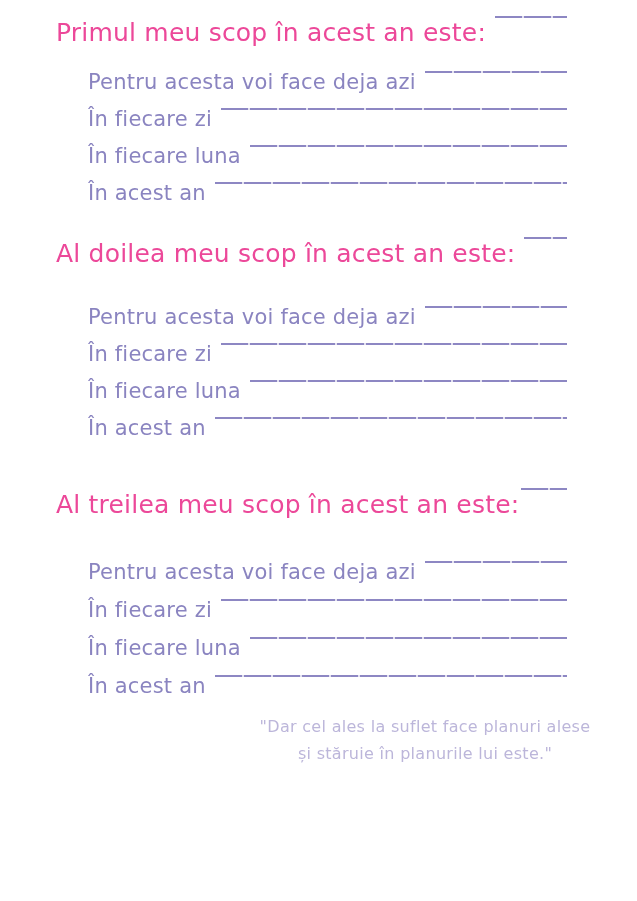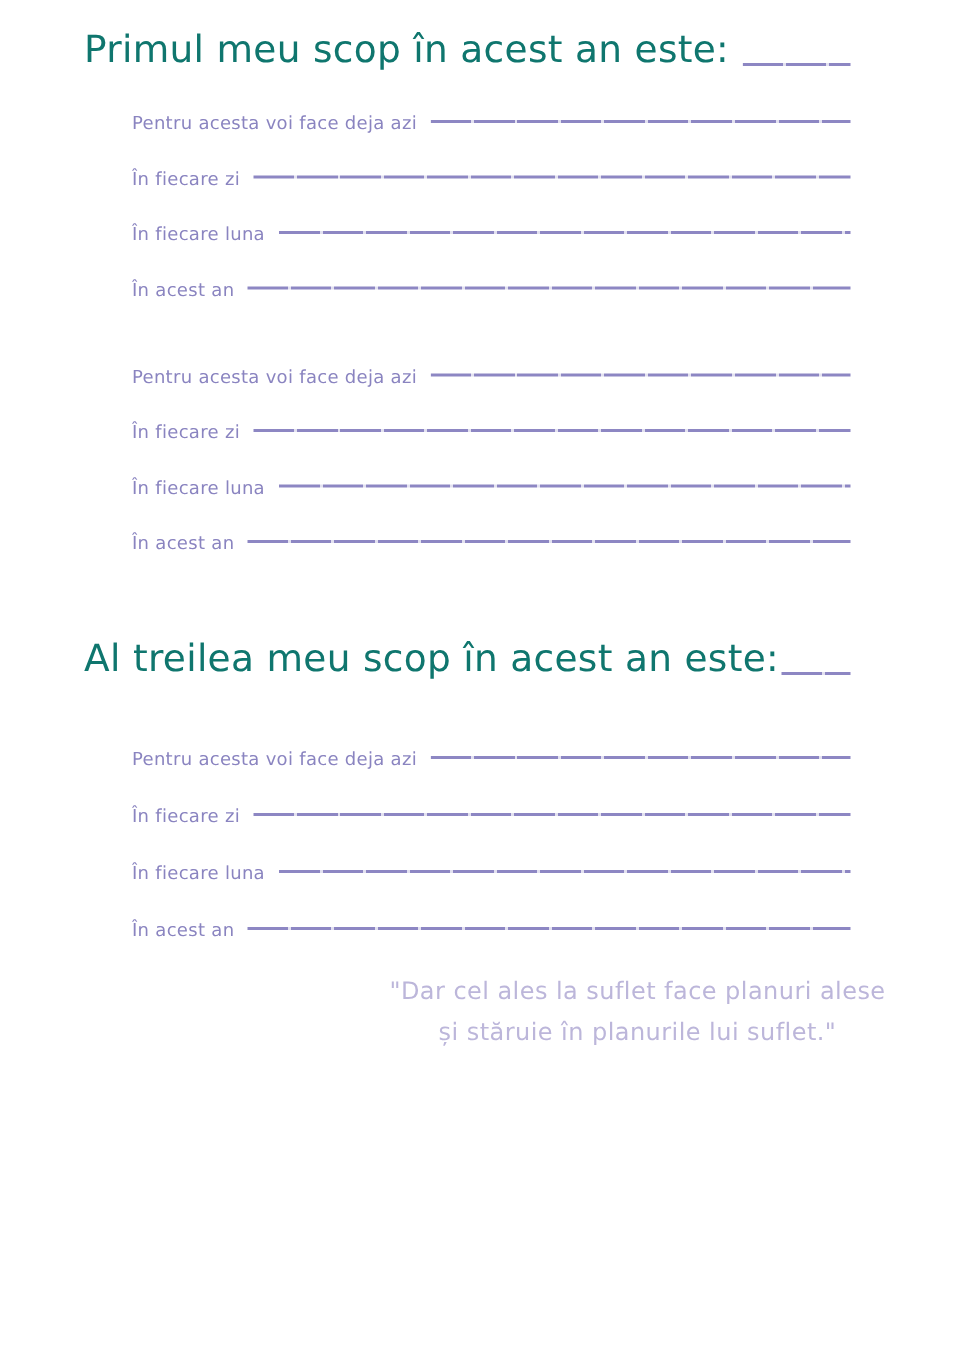--- a/index.html
+++ b/index.html
@@ -22,11 +22,10 @@
   }
   .heading{
     display:flex;
-    align-items:flex-end;
     font-size:25px;
     line-height:33px;
     letter-spacing:0.2px;
-    color:#0f766e;
+    color:#ec4899;
     white-space:nowrap;
   }
   .heading .title{flex:0 0 auto;}

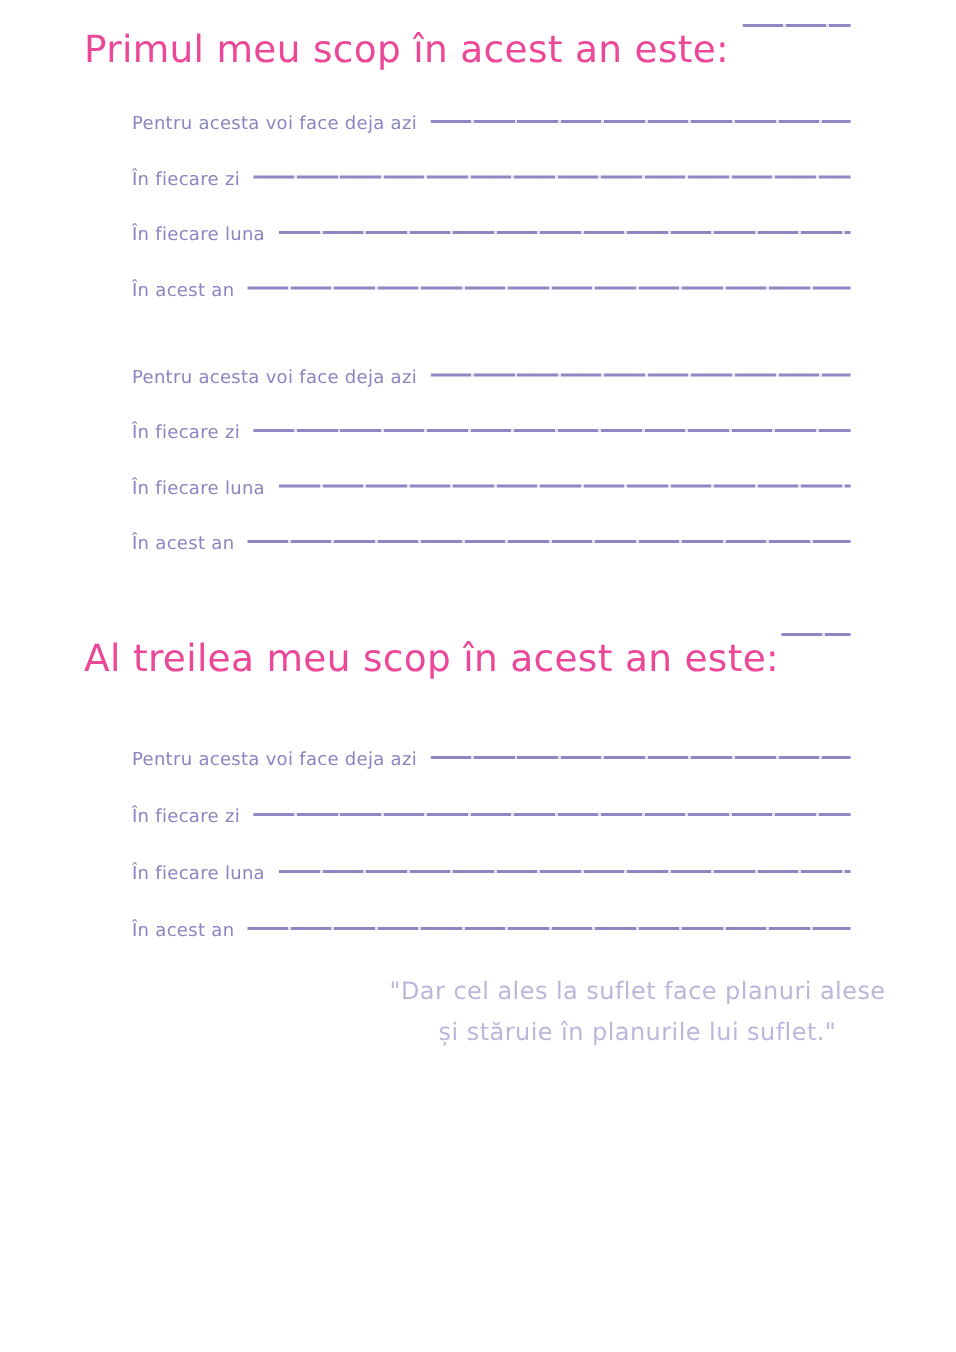--- a/index.html
+++ b/index.html
@@ -37,10 +37,10 @@
   .rows-s3{margin-top:40px;}
   .row{
     display:flex;
-    align-items:center;
+    align-items:flex-start;
     margin-left:32px;
     margin-bottom:15px;
-    font-size:12px;
+    font-size:21px;
     line-height:22px;
     letter-spacing:0.2px;
     white-space:nowrap;

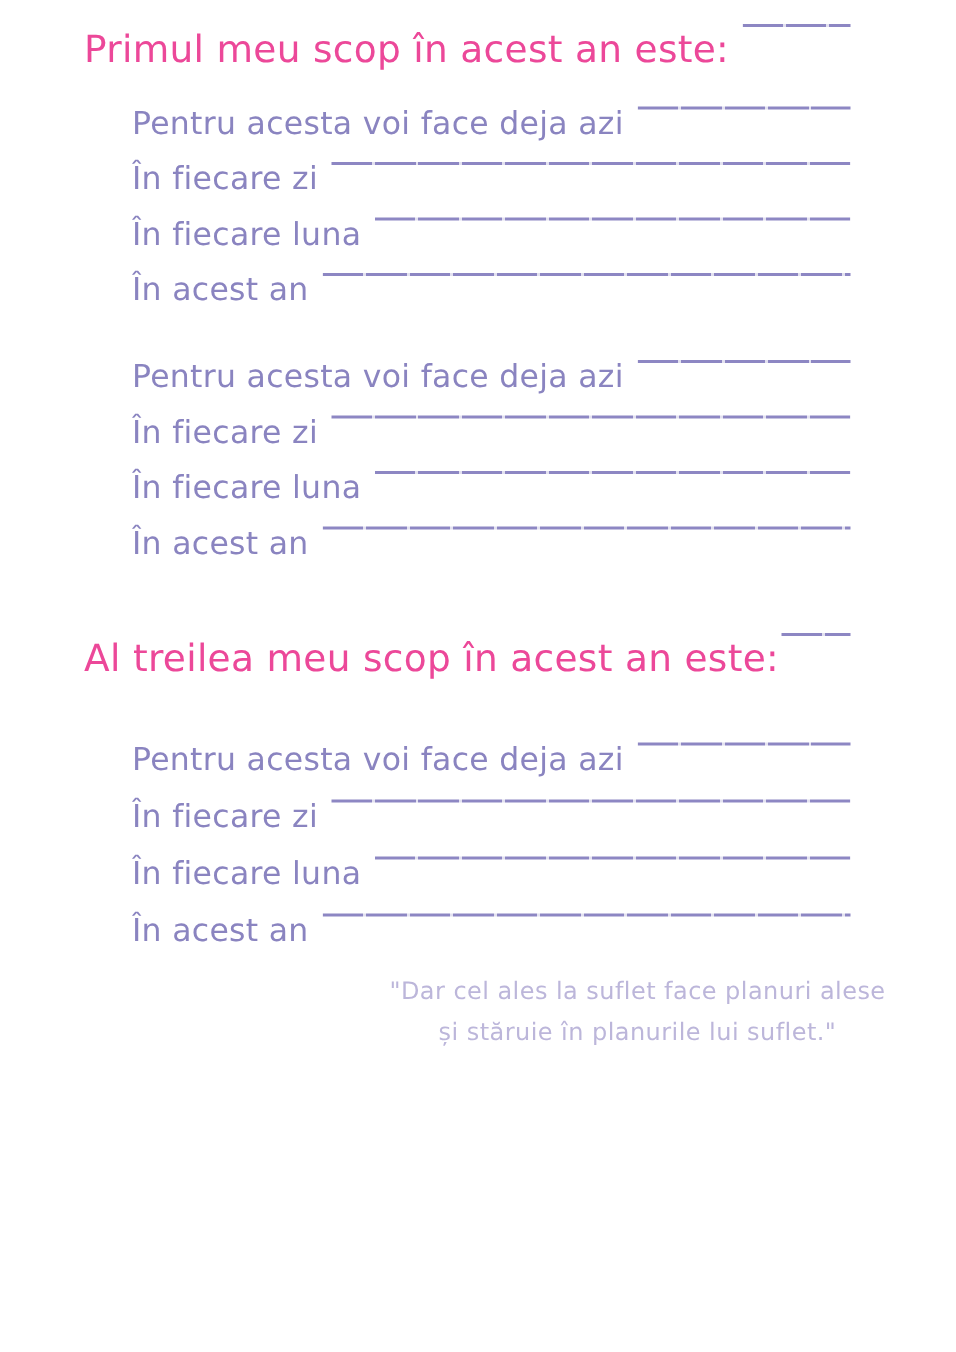--- a/index.html
+++ b/index.html
@@ -96,6 +96,10 @@
     </div>
   </div>
 
+  <div class="heading h2">
+    <span class="title">Al doilea meu scop în acest an este:</span>
+    <span class="fill-line"></span>
+  </div>
   <div class="rows rows-s2">
     <div class="row">
       <span class="label">Pentru acesta voi face deja azi</span>

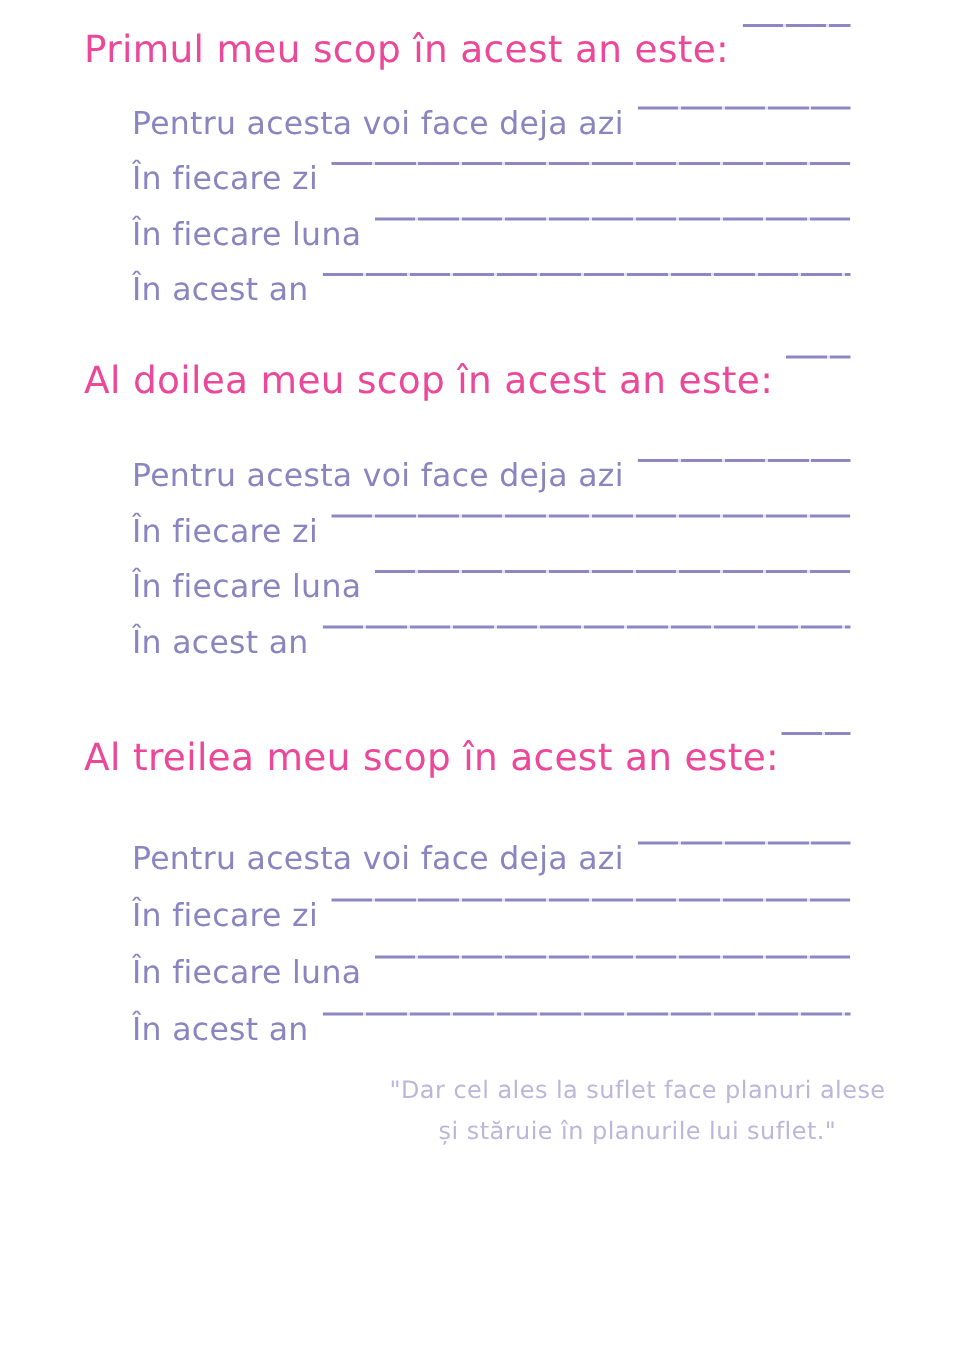--- a/index.html
+++ b/index.html
@@ -144,7 +144,7 @@
 
   <div class="quote">
     <div>"Dar cel ales la suflet face planuri alese</div>
-    <div>și stăruie în planurile lui suflet."</div>
+    <div>și stăruie în planurile lui este."</div>
   </div>
 
 </div>

